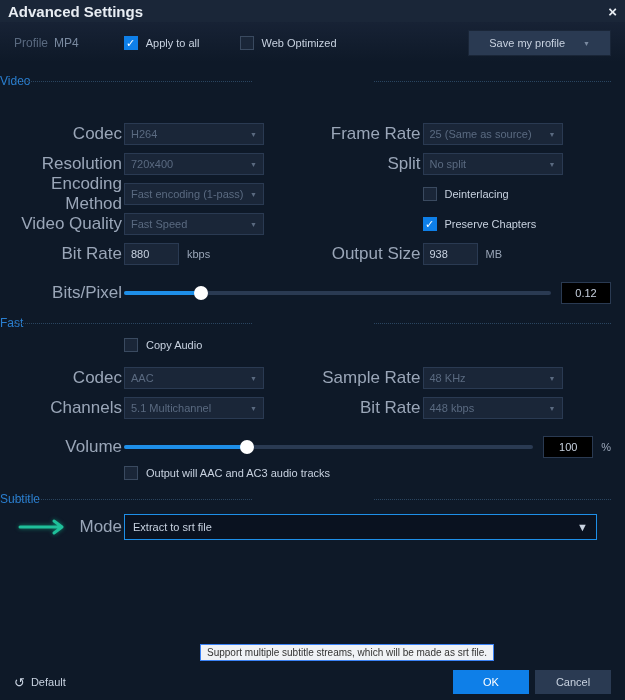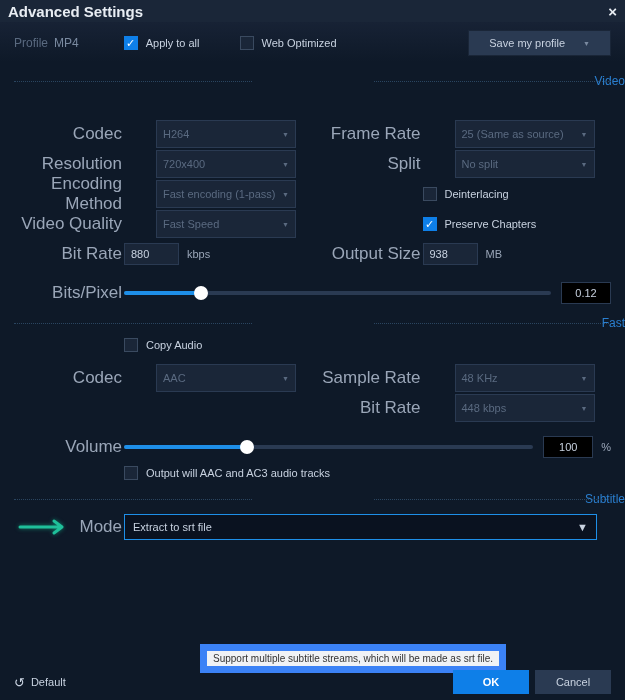--- a/index.html
+++ b/index.html
@@ -15,7 +15,7 @@
 .chk.on { background:#0e7fe8; border-color:#0e7fe8; color:#fff; font-size:11px; }
 .save-btn { margin-left:auto; background:#2a3a52; color:#c8d2e0; padding:6px 20px; display:flex; align-items:center; cursor:pointer; border:1px solid #1a2638; }
 .save-btn .arrow { margin-left:18px; font-size:7px; color:#7a8aa0; }
-.section-head { text-align:right; color:#2a7fd0; font-size:12px; margin:12px 0 8px; position:relative; }
+.section-head { text-align:left; color:#2a7fd0; font-size:12px; margin:12px 0 8px; position:relative; }
 .section-head::before,.section-head::after { content:""; position:absolute; top:50%; width:38%; border-top:1px dotted #2a4560; }
 .section-head::before { left:14px; } .section-head::after { right:14px; }
 .content { padding:0 14px; }

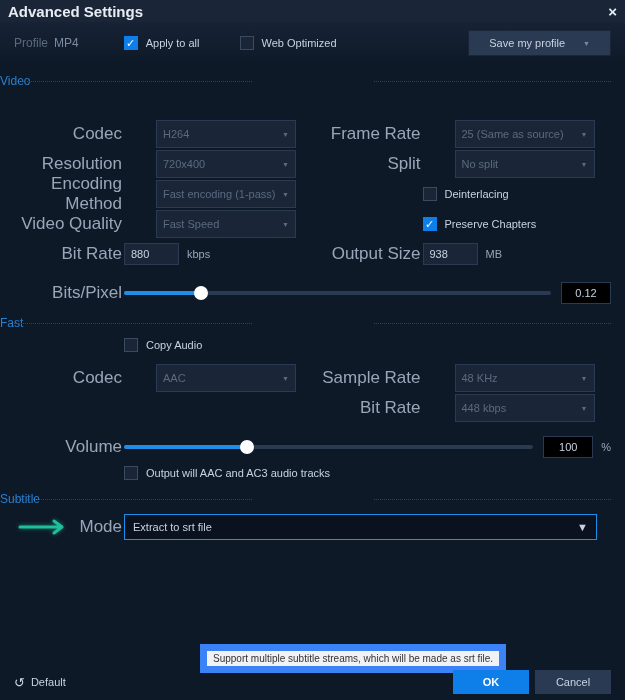--- a/index.html
+++ b/index.html
@@ -23,7 +23,7 @@
 .col { width:50%; }
 .row { display:flex; align-items:center; margin:6px 0; height:24px; }
 .lbl { width:110px; text-align:right; color:#9aa6b8; font-size:17px; padding-right:2px; }
-.sel { flex:0 0 140px; height:28px; background:#1a2638; border:1px solid #2a3a52; color:#5a6a80; display:flex; align-items:center; justify-content:space-between; padding:0 6px; cursor:pointer;margin-left:32px; }
+.sel { flex:0 0 140px; height:22px; background:#1a2638; border:1px solid #2a3a52; color:#5a6a80; display:flex; align-items:center; justify-content:space-between; padding:0 6px; cursor:pointer; }
 .sel .arrow { font-size:7px; color:#5a6a80; }
 .txt { width:55px; height:22px; background:#1a2638; border:1px solid #2a3a52; color:#c8d2e0; padding:0 6px; font-size:11px; }
 .unit { margin-left:8px; color:#9aa6b8; }

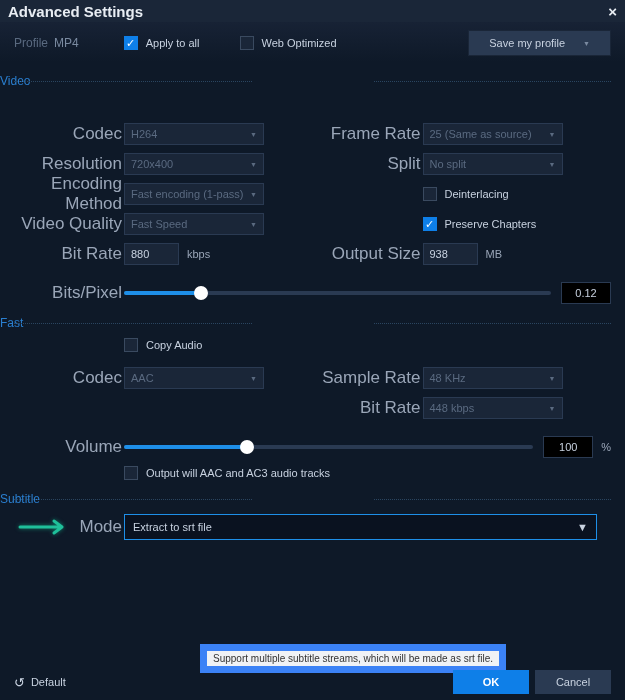--- a/index.html
+++ b/index.html
@@ -173,6 +173,13 @@
             <span class="arrow">▼</span>
           </div>
         </div>
+      <div class="row">
+          <div class="lbl">Channels</div>
+          <div class="sel">
+            <span>5.1 Multichannel</span>
+            <span class="arrow">▼</span>
+          </div>
+        </div>
     </div>
     <div class="col">
       <div class="row">

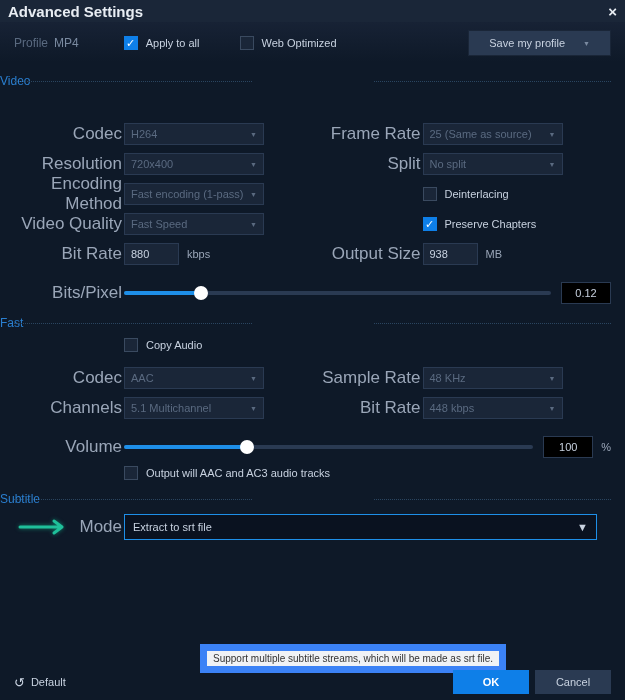--- a/index.html
+++ b/index.html
@@ -38,7 +38,7 @@
 .sub-sel { flex:1; height:24px; background:#0a1220; border:1px solid #1e8fe8; color:#c8d2e0; display:flex; align-items:center; justify-content:space-between; padding:12px 8px; margin-right:14px; cursor:pointer; }
 .ptr-arrow { width:60px; display:flex; align-items:center; justify-content:flex-end; }
 .ptr-arrow svg { filter:drop-shadow(0 0 2px #0e7f68); }
-.tooltip { position:absolute; left:200px; top:644px; background:#f0f2f5; color:#333; font-size:10px; padding:2px 6px; border:7px solid #3b82f6; }
+.tooltip { position:absolute; left:200px; top:644px; background:#f0f2f5; color:#333; font-size:10px; padding:2px 6px; border:1px solid #3b82f6; }
 .footer { position:absolute; bottom:0; left:0; right:0; height:36px; display:flex; align-items:center; padding:0 14px; }
 .default-btn { color:#c8d2e0; font-size:11px; display:flex; align-items:center; cursor:pointer; }
 .default-btn .ico { margin-right:6px; font-size:13px; }

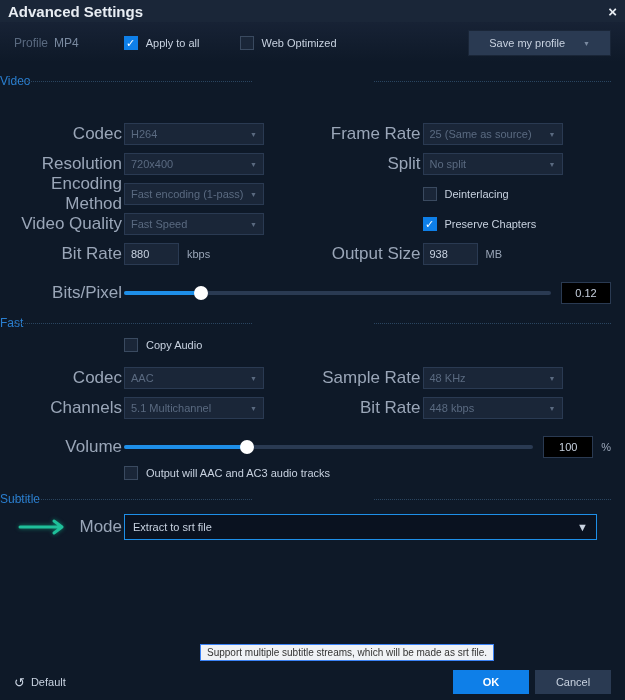--- a/index.html
+++ b/index.html
@@ -43,7 +43,7 @@
 .default-btn { color:#c8d2e0; font-size:11px; display:flex; align-items:center; cursor:pointer; }
 .default-btn .ico { margin-right:6px; font-size:13px; }
 .btn { width:76px; height:24px; display:flex; align-items:center; justify-content:center; margin-left:6px; cursor:pointer; font-size:11px; }
-.btn.ok { background:#0e7fe8; color:#fff;font-weight:bold; }
+.btn.ok { background:#0e7fe8; color:#fff; }
 .btn.cancel { background:#2a3a52; color:#c8d2e0; }
 .spacer { flex:1; }
 </style>

